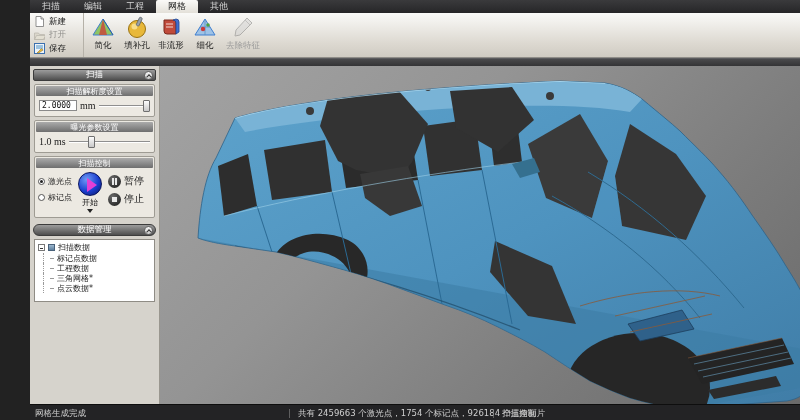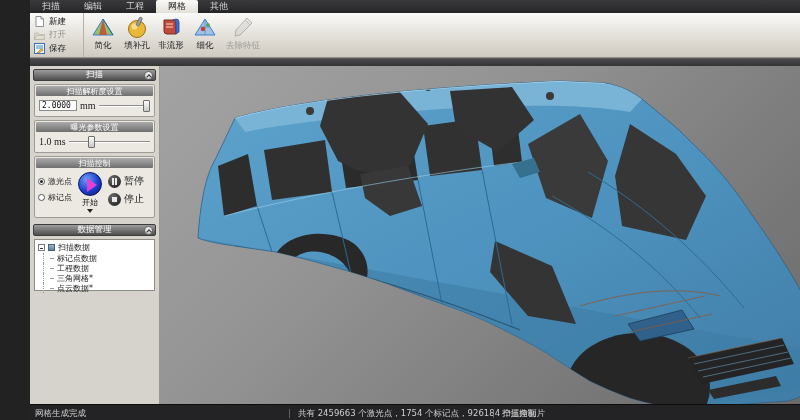--- a/index.html
+++ b/index.html
@@ -246,7 +246,7 @@
       </div>
     </div>
 
-    <div class="phead" style="margin-top:6px;">
+    <div class="phead" style="margin-top:6px;border-radius:6px;">
       <span>数据管理</span>
       <div class="pcollapse"></div>
     </div>

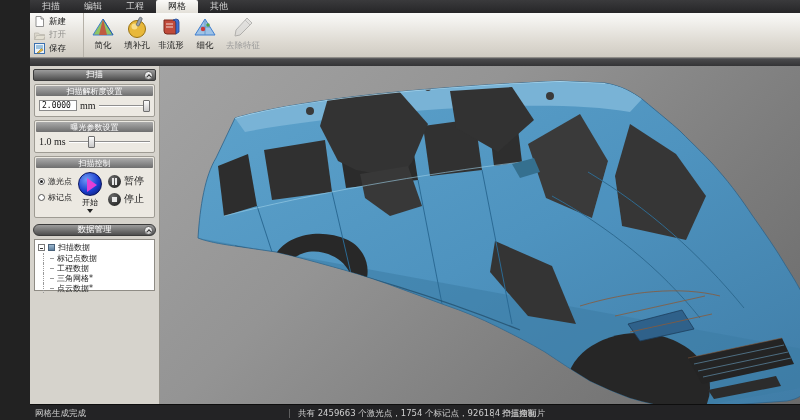--- a/index.html
+++ b/index.html
@@ -79,7 +79,7 @@
   .circico.pause::after { content:""; position:absolute; left:4px; top:3px; width:2px; height:7px;
     background:#e8e8e8; box-shadow:3px 0 0 #e8e8e8; }
   .circico.stop::after { content:""; position:absolute; left:4px; top:4px; width:5px; height:5px; background:#e8e8e8; }
-  .treebox { margin:3px 2px 0 2px; height:52px; background:#fff; border:1px solid #8f8c85;
+  .treebox { margin:3px 2px 0 2px; height:63px; background:#fff; border:1px solid #8f8c85;
     font-size:8px; color:#222; padding:2px 0 0 3px; }
   .troot { display:flex; align-items:center; gap:3px; cursor:pointer; }
   .expander { width:7px; height:7px; border:1px solid #777; background:#fff; position:relative; }

